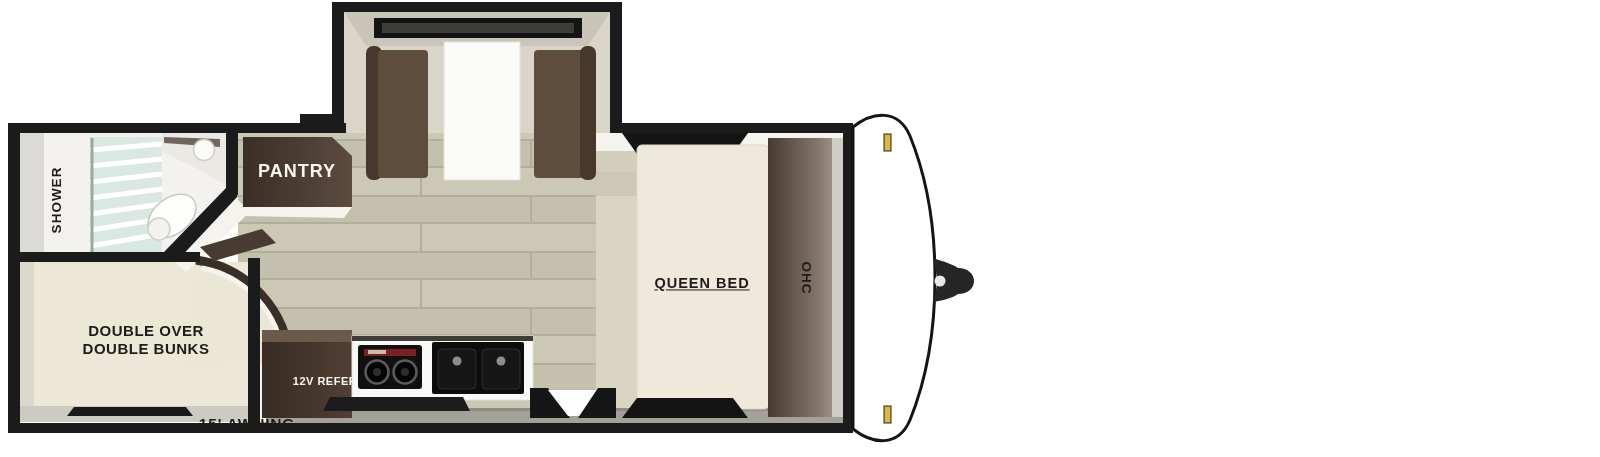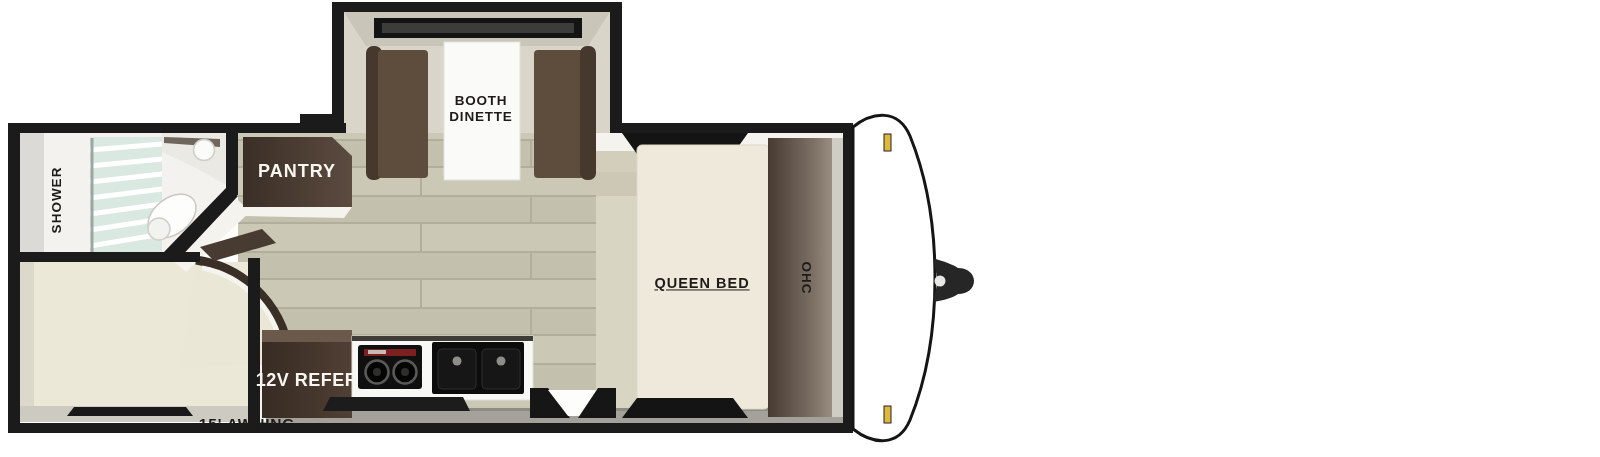--- a/index.html
+++ b/index.html
@@ -205,7 +205,6 @@
   </g>
 </svg>
 
-  <div class="label lbl-booth">BOOTH DINETTE</div>
   <div class="label white lbl-pantry">PANTRY</div>
   <div class="label rot-up lbl-shower">SHOWER</div>
   <div class="label lbl-queen">QUEEN BED</div>

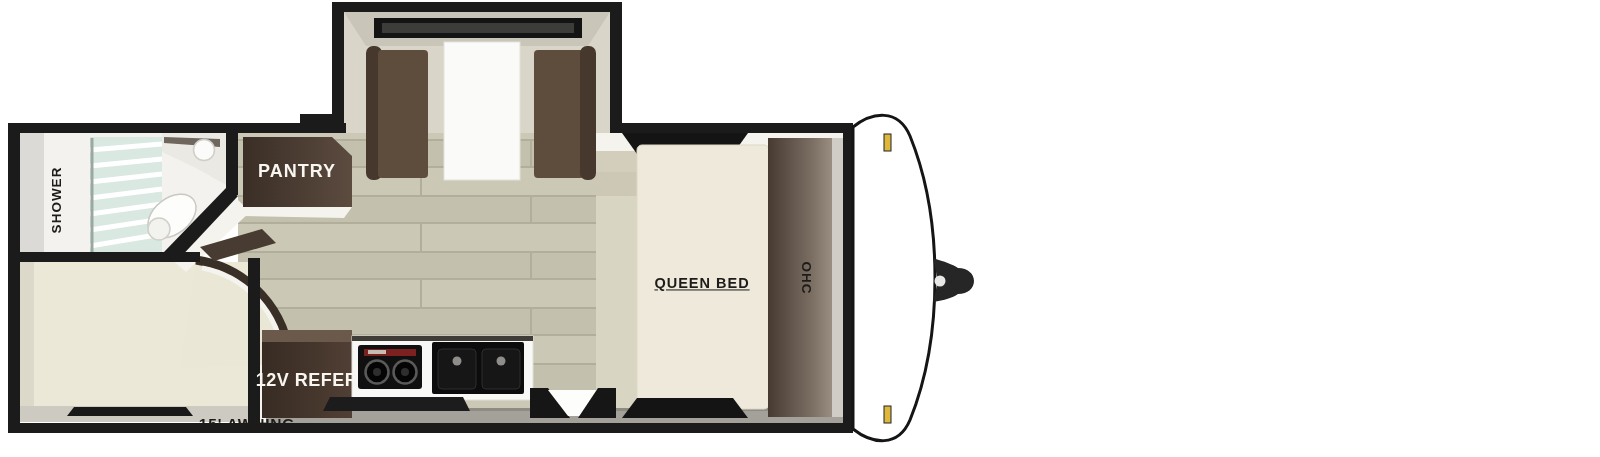--- a/index.html
+++ b/index.html
@@ -210,6 +210,7 @@
   <div class="label lbl-queen">QUEEN BED</div>
   <div class="label rot-down lbl-ohc">OHC</div>
   <div class="label white lbl-refer">12V REFER</div>
+  <div class="label lbl-bunks">DOUBLE OVER DOUBLE BUNKS</div>
   <div class="label lbl-awning">15' AWNING</div>
 </div>
 

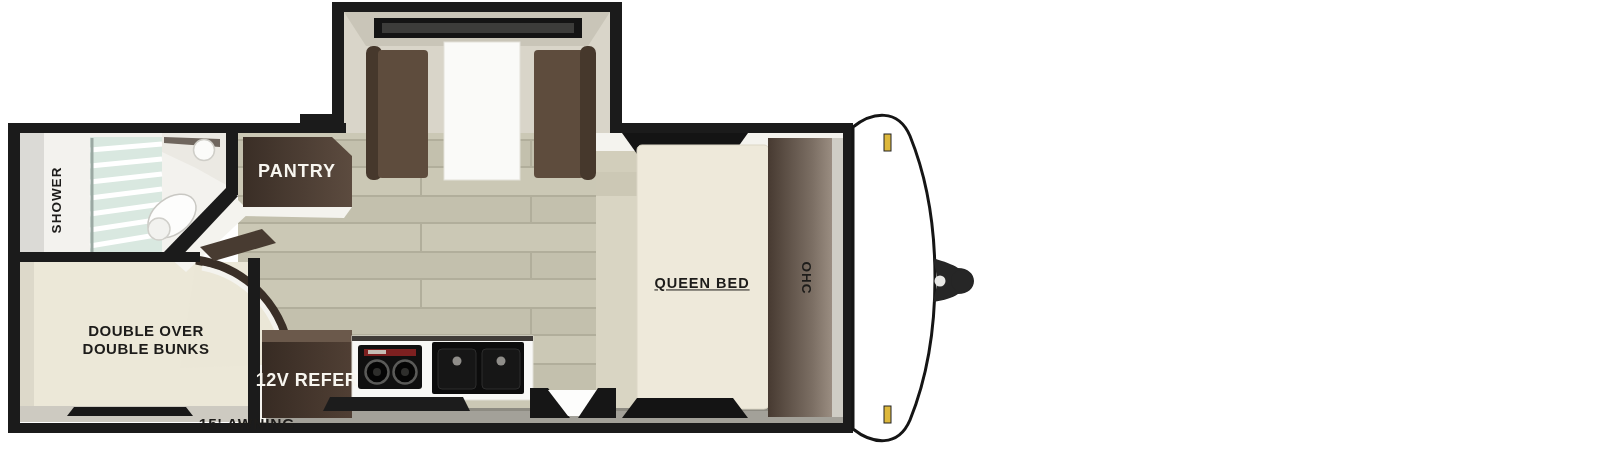--- a/index.html
+++ b/index.html
@@ -29,7 +29,7 @@
   .lbl-shower{left:57px;top:200px;font-size:13.5px;letter-spacing:1px;}
   .lbl-queen{left:702px;top:284px;font-size:14.5px;white-space:nowrap;letter-spacing:1px;text-decoration:underline;}
   .lbl-ohc{left:806px;top:278px;font-size:13.5px;letter-spacing:1px;}
-  .lbl-refer{left:307px;top:381px;font-size:18px;white-space:nowrap;letter-spacing:0.5px;}
+  .lbl-refer{left:325px;top:381px;font-size:11px;white-space:nowrap;letter-spacing:0.5px;}
   .lbl-bunks{left:146px;top:340px;width:150px;font-size:15px;letter-spacing:0.5px;}
   .lbl-awning{left:247px;top:424px;font-size:15.5px;white-space:nowrap;}
 </style>

